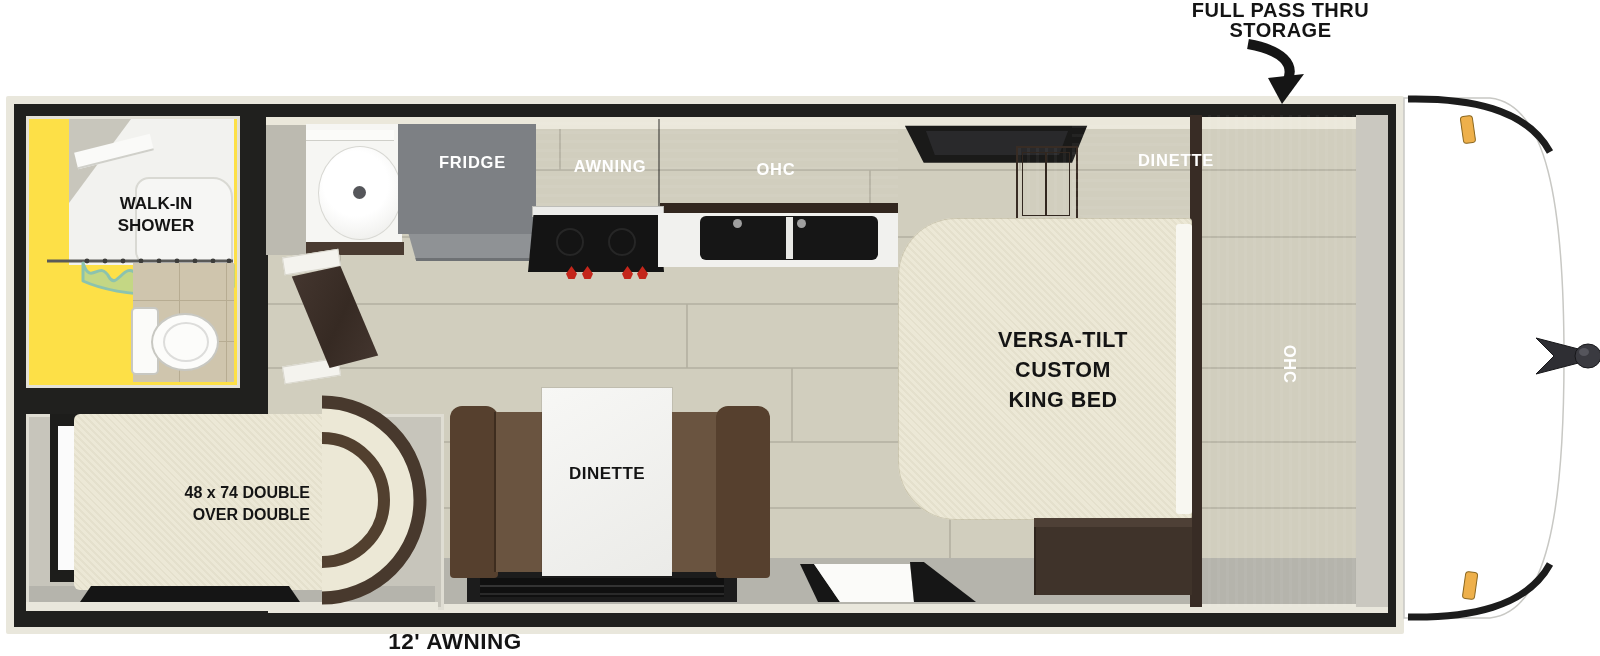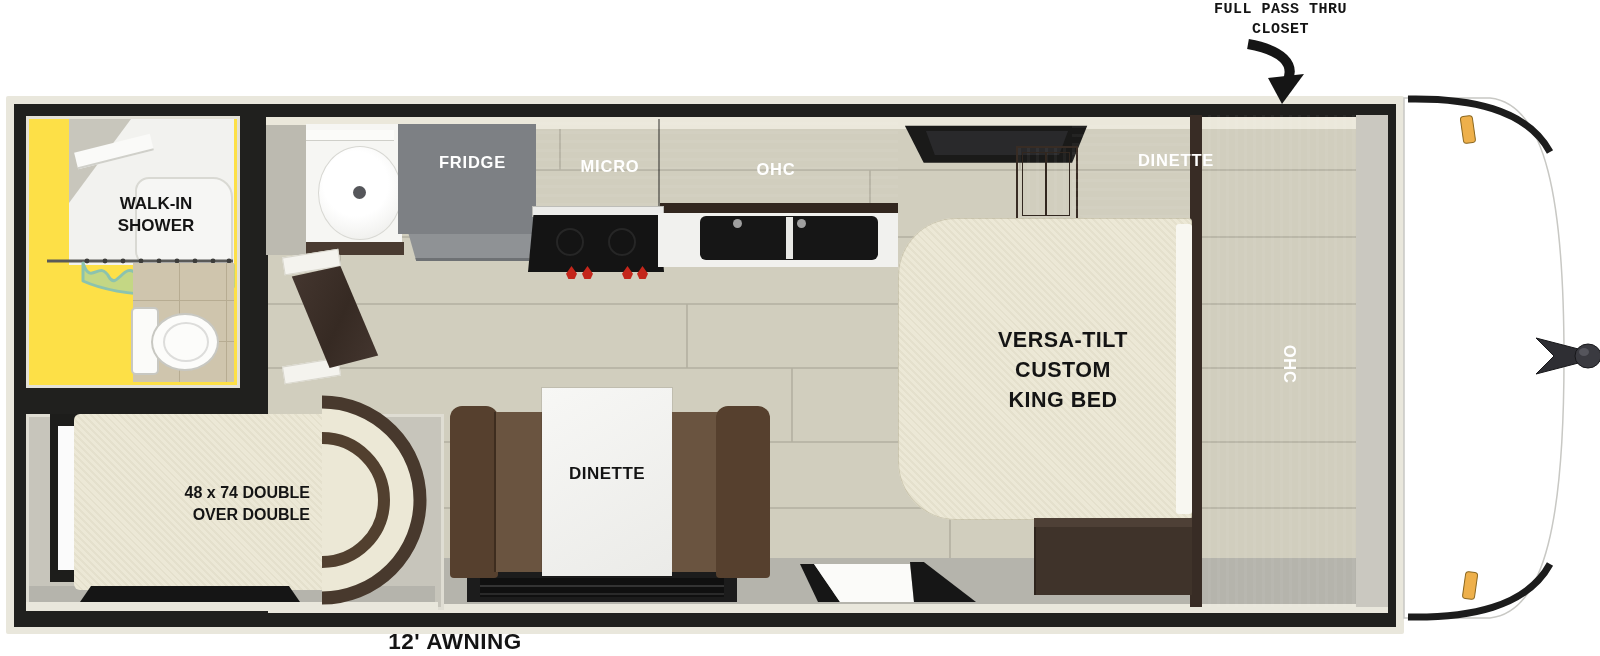--- a/index.html
+++ b/index.html
@@ -205,7 +205,7 @@
     </g>
   </svg>
 
-  <div class="abs lblk" style="left:1158px;top:0;width:245px;font-size:15px;line-height:20px;letter-spacing:.5px;font-family:Liberation Mono, monospace;">
+  <div class="abs lblk" style="left:1158px;top:0;width:245px;font-size:20px;line-height:20px;letter-spacing:.5px;">
     <div>FULL PASS THRU</div>
     <div>CLOSET</div>
   </div>

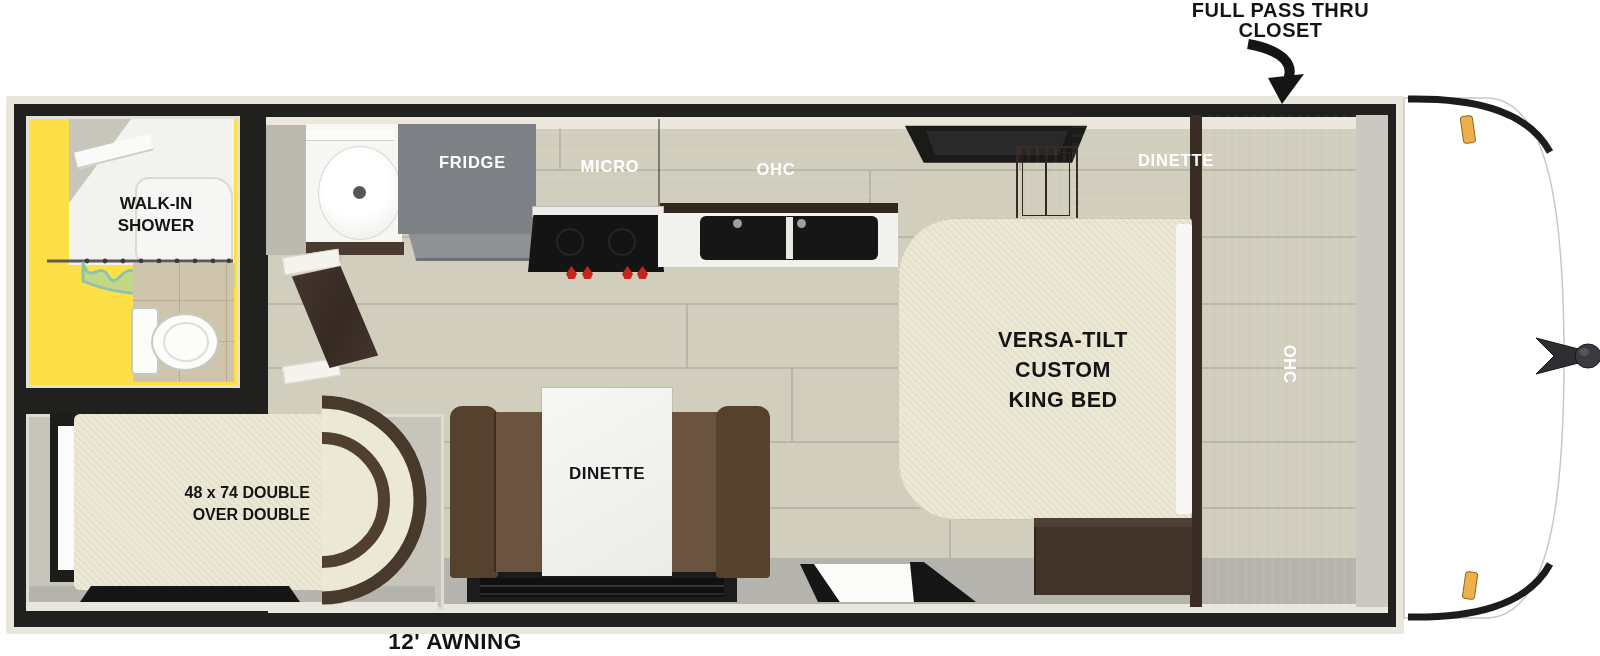--- a/index.html
+++ b/index.html
@@ -207,7 +207,7 @@
 
   <div class="abs lblk" style="left:1158px;top:0;width:245px;font-size:20px;line-height:20px;letter-spacing:.5px;">
     <div>FULL PASS THRU</div>
-    <div>CLOSET</div>
+    <div>STORAGE</div>
   </div>
   <svg class="abs" style="left:1230px;top:36px;" width="90" height="70" viewBox="0 0 90 70">
     <path d="M18,8 C52,14 66,28 57,46" fill="none" stroke="#151515" stroke-width="10"></path>

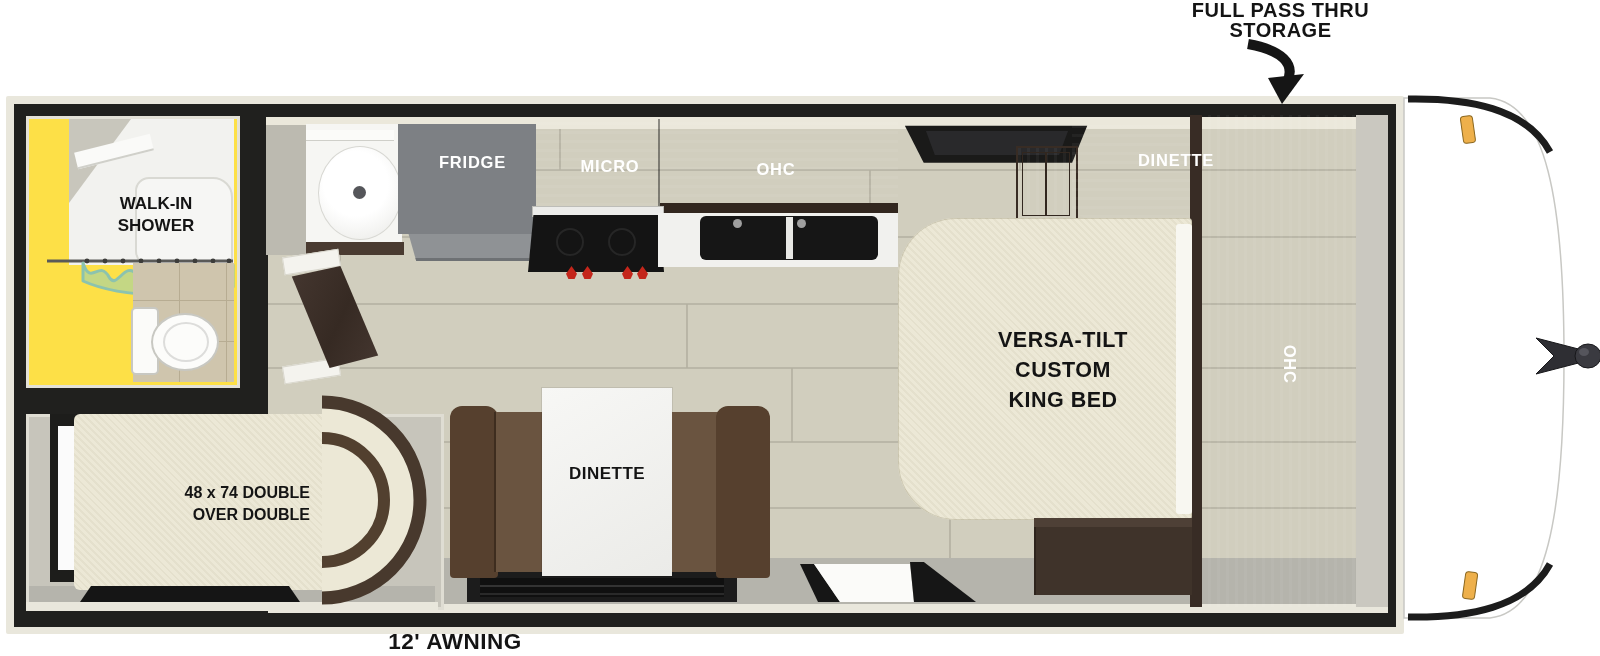--- a/index.html
+++ b/index.html
@@ -66,7 +66,7 @@
   <div class="abs woodh grainh" style="left:536px;top:119px;width:362px;height:96px;"></div>
   <div class="abs" style="left:658px;top:119px;width:2px;height:96px;background:rgba(0,0,0,.4);"></div>
   <div class="abs" style="left:660px;top:203px;width:238px;height:13px;background:#32271f;"></div>
-  <div class="abs lblw" style="left:548px;top:158px;width:124px;">MICRO</div>
+  <div class="abs lblw" style="left:548px;top:158px;width:124px;">AWNING</div>
   <div class="abs lblw" style="left:700px;top:161px;width:152px;">OHC</div>
 
   <div class="abs" style="left:532px;top:206px;width:130px;height:9px;background:#ececea;border:1px solid #bdbdb8;"></div>

